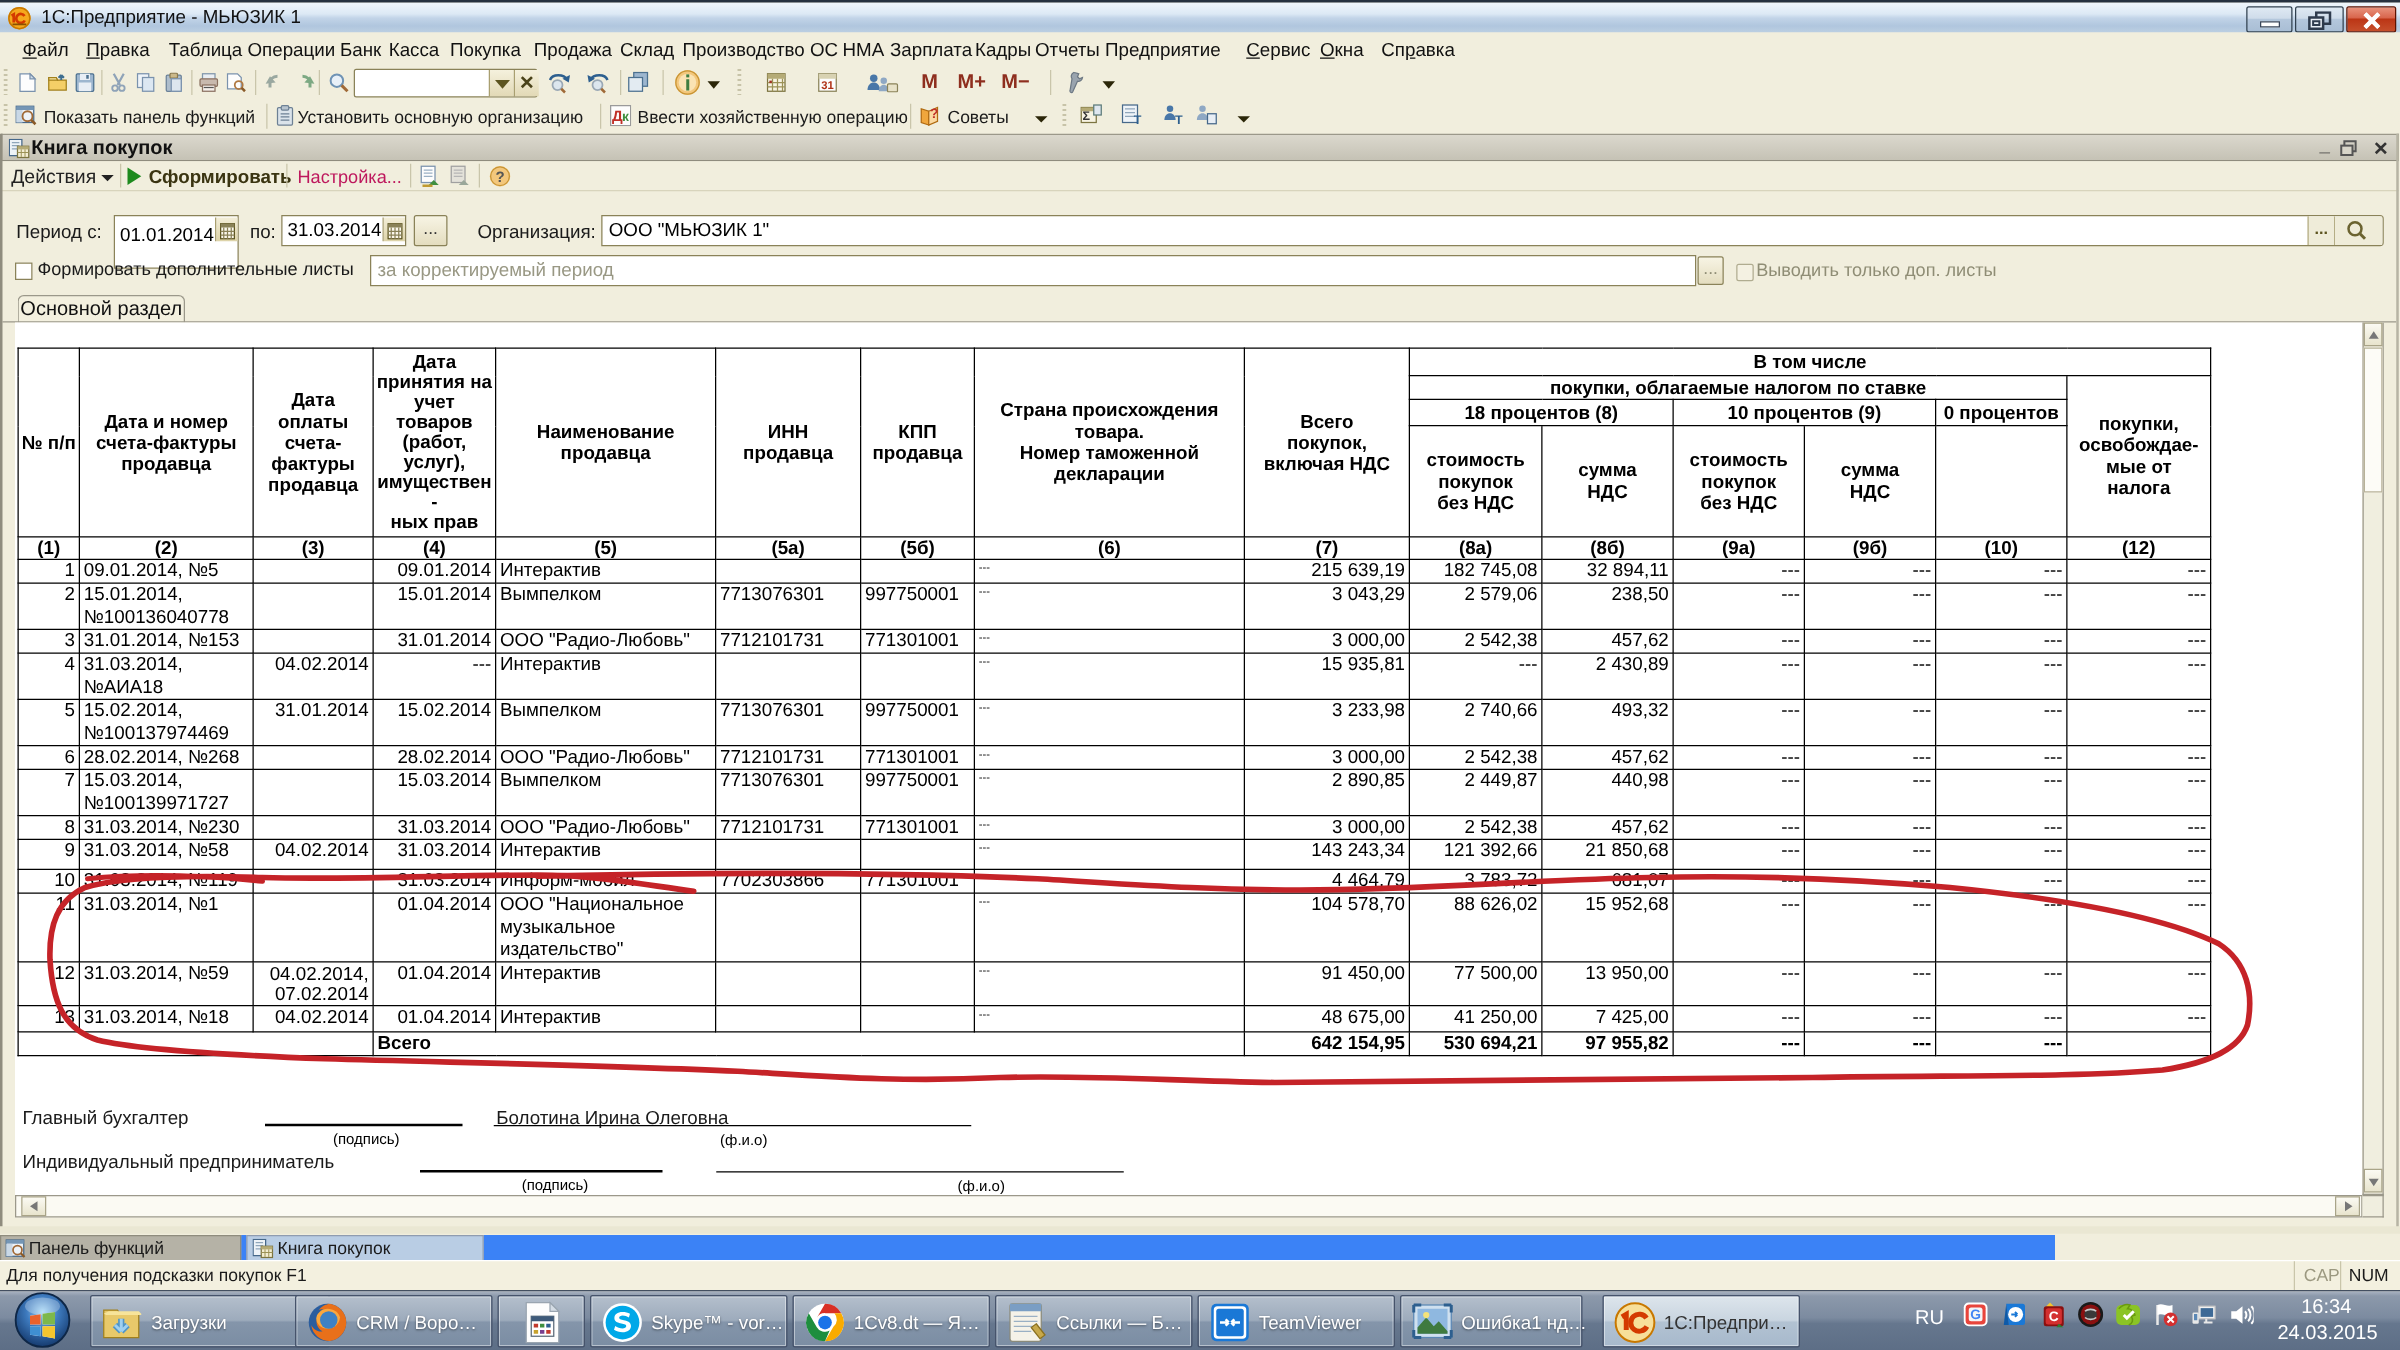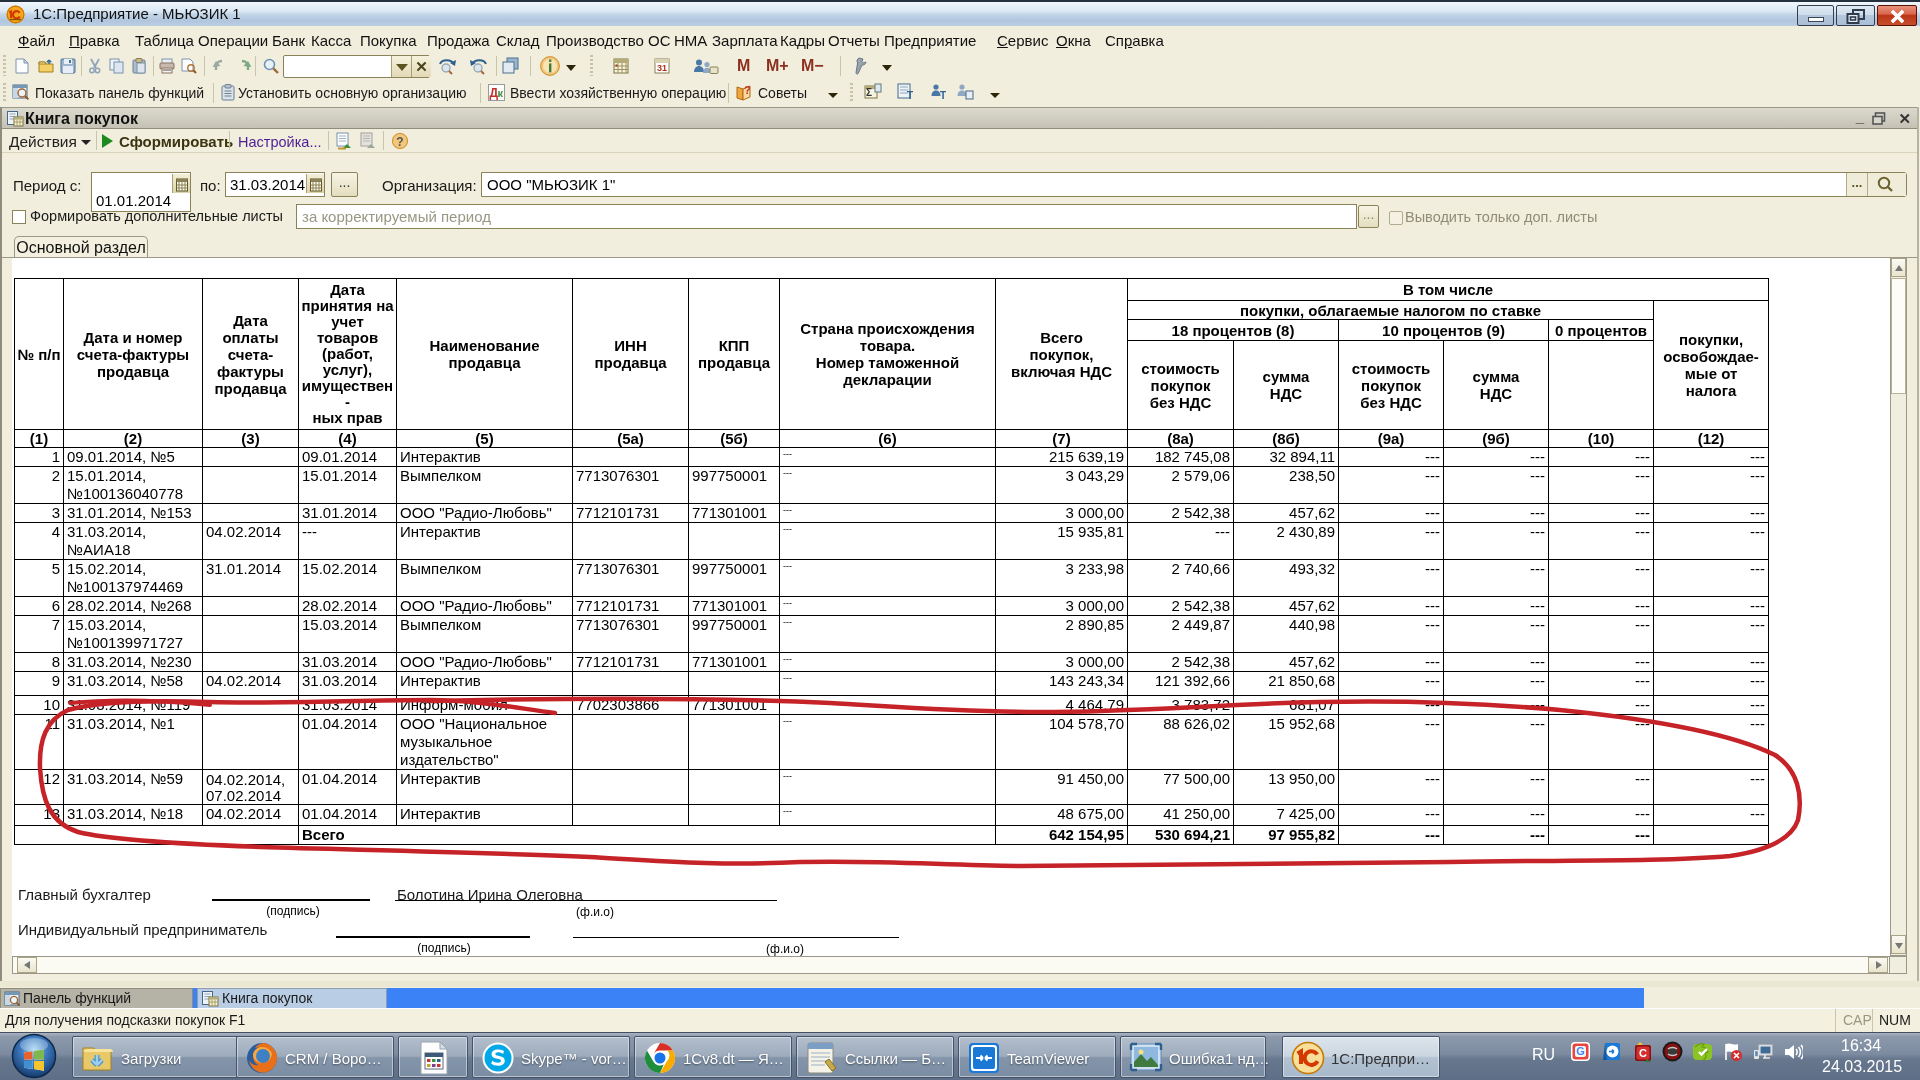--- a/index.html
+++ b/index.html
@@ -302,7 +302,7 @@
 <div class="abs" style="left:101px;top:5px;width:0;height:0;border-top:7px solid transparent;border-bottom:7px solid transparent;border-left:11px solid #1e8a1e"></div>
 <div class="abs" style="left:118px;top:4px;font-weight:bold;color:#3a3411;font-size:15px">Сформировать</div>
 <div class="sep" style="left:228px;top:2px;height:19px"></div>
-<div class="abs" style="left:237px;top:5px;color:#4c1d95;font-size:14.5px">Настройка...</div>
+<div class="abs" style="left:237px;top:5px;color:#be185d;font-size:14.5px">Настройка...</div>
 <div class="sep" style="left:327px;top:2px;height:19px"></div>
 <svg class="abs" style="left:334px;top:3px" width="18" height="18">
       <rect x="2" y="1" width="11" height="13" fill="#fdfdfd" stroke="#7a92ad"></rect>

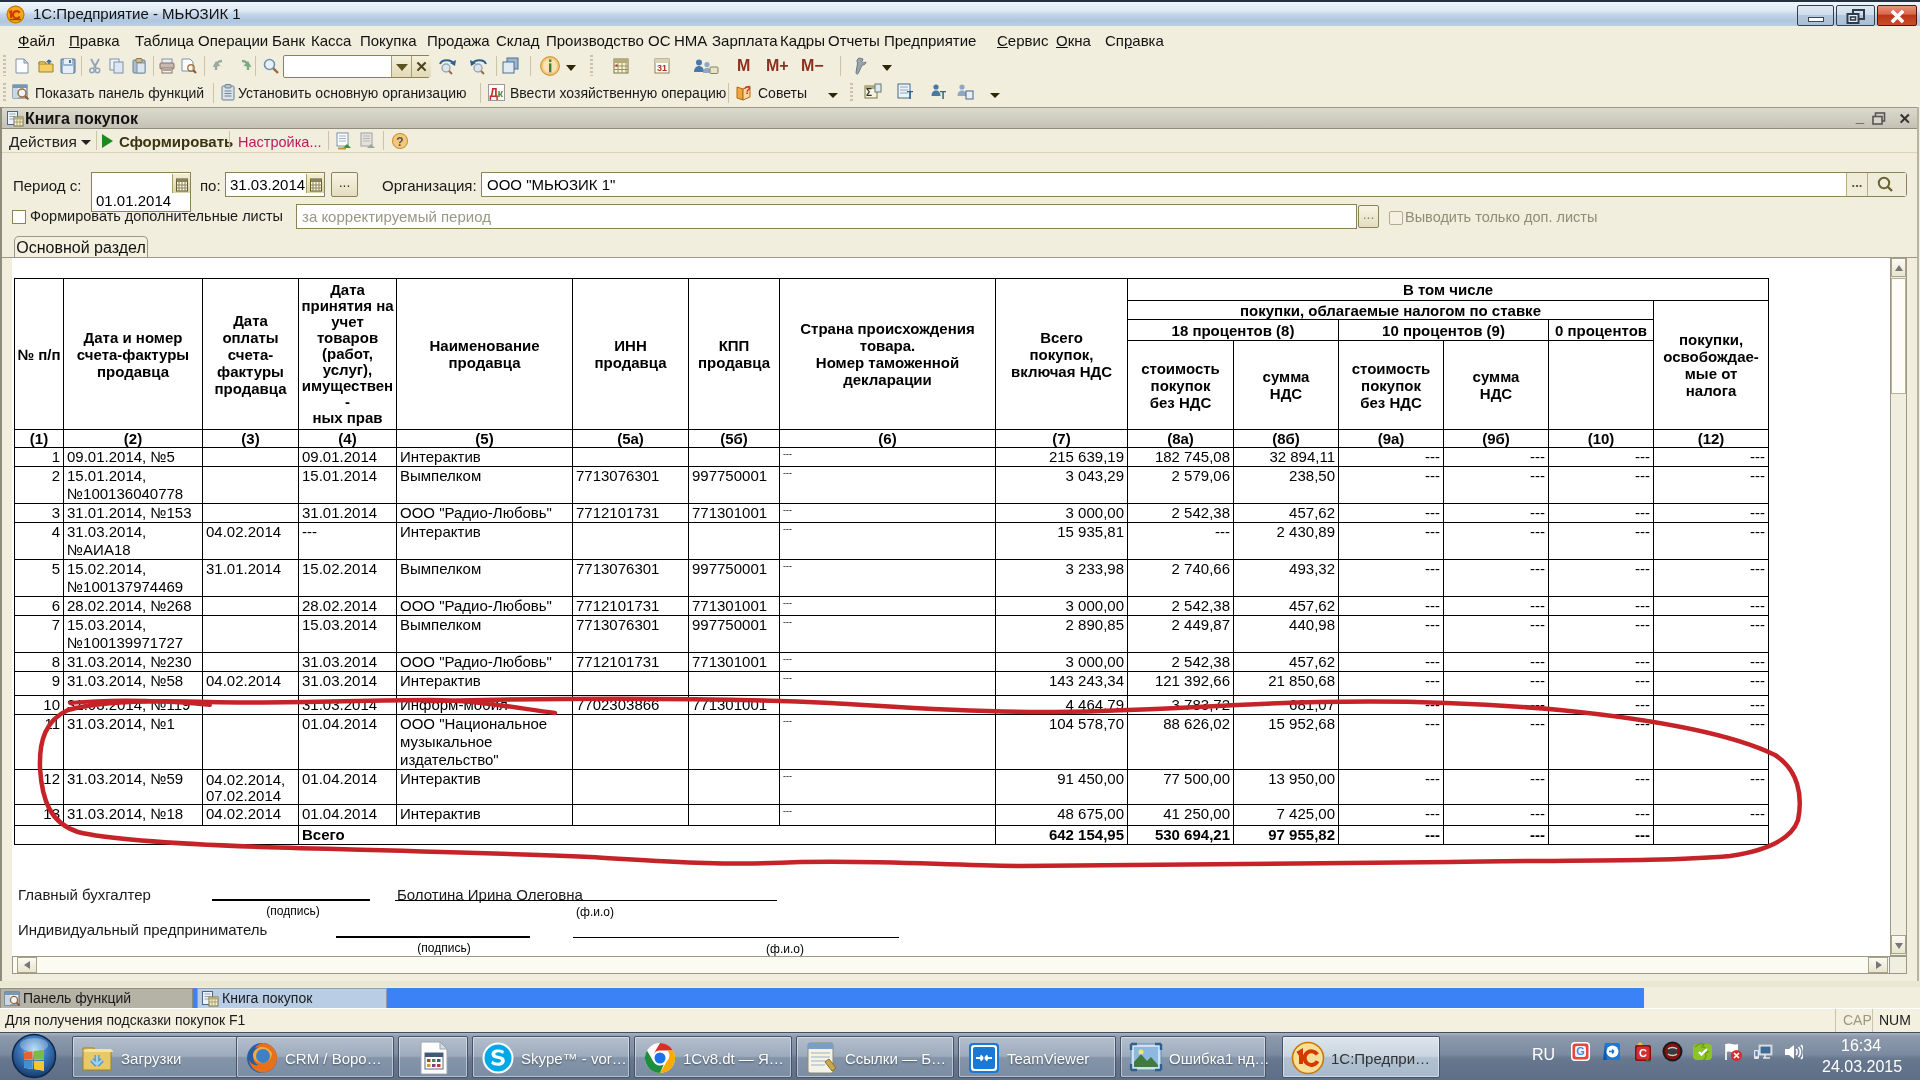--- a/index.html
+++ b/index.html
@@ -324,7 +324,7 @@
 </div>
 
 <div class="lbl" style="left:13px;top:177px">Период с:</div>
-<div class="inp" style="left:91px;top:172px;width:100px;height:29px;padding:19px 4px">01.01.2014<svg class="calbtn" style="right:0" width="18" height="23">
+<div class="inp" style="left:91px;top:172px;width:100px;height:43px;padding:7px 4px">01.01.2014<svg class="calbtn" style="right:0" width="18" height="23">
       <rect x="3.5" y="5" width="11" height="12" fill="#fbf8ec" stroke="#5c5420"></rect>
       <rect x="3.5" y="5" width="11" height="3" fill="#8a8258"></rect>
       <path d="M6 8v9M9 8v9M12 8v9M3.5 11h11M3.5 14h11" stroke="#8a8258" stroke-width="1"></path>

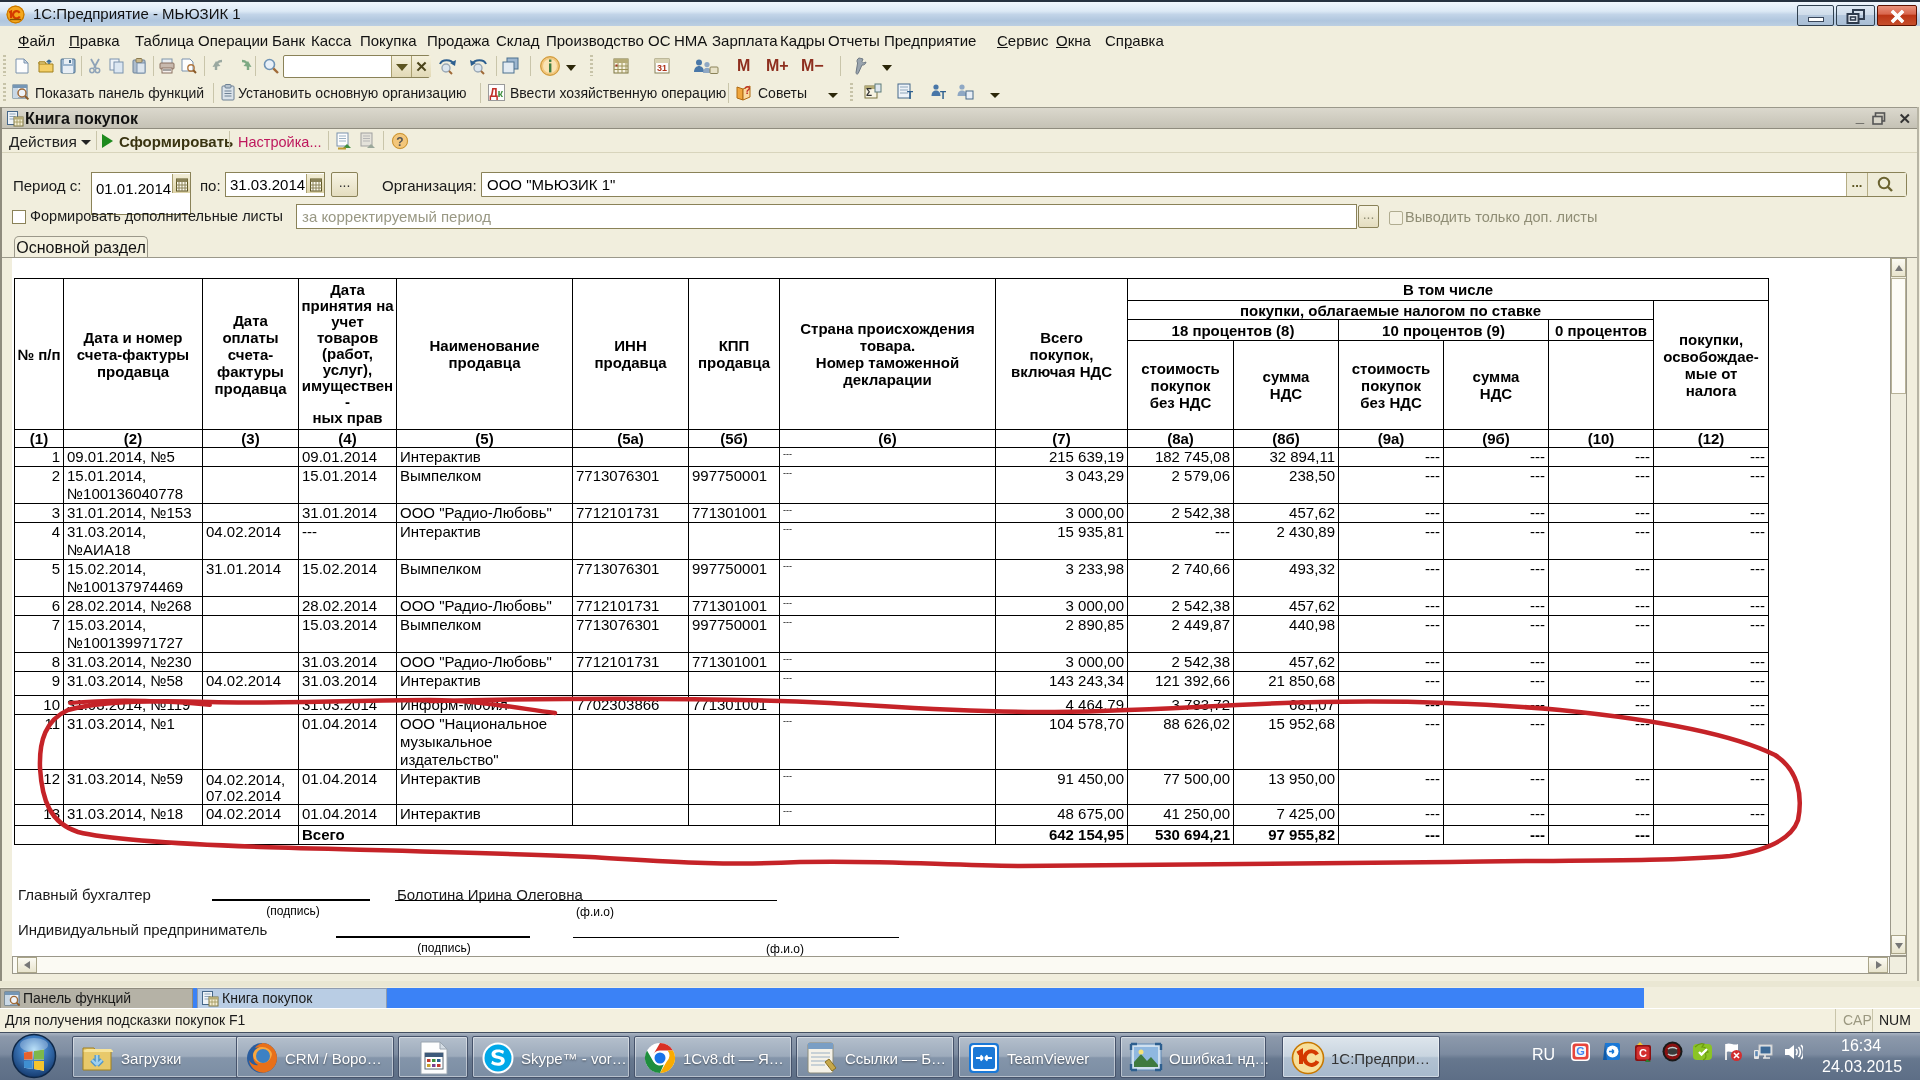--- a/index.html
+++ b/index.html
@@ -38,7 +38,7 @@
 #rep td{border:1px solid #000;overflow:hidden;padding:0 3px;vertical-align:top;line-height:18px}
 #rep td.h{font-weight:bold;text-align:center;vertical-align:middle;padding:0 2px;line-height:17px}
 #rep td.n{text-align:right;white-space:nowrap}
-#rep td.c{text-align:left;white-space:nowrap}
+#rep td.c{text-align:right;white-space:nowrap}
 #rep td.d{font-size:9px;line-height:10px;padding-top:1px}
 
 .sb{position:absolute;background:#f0eedf;border:1px solid #9b988a}

